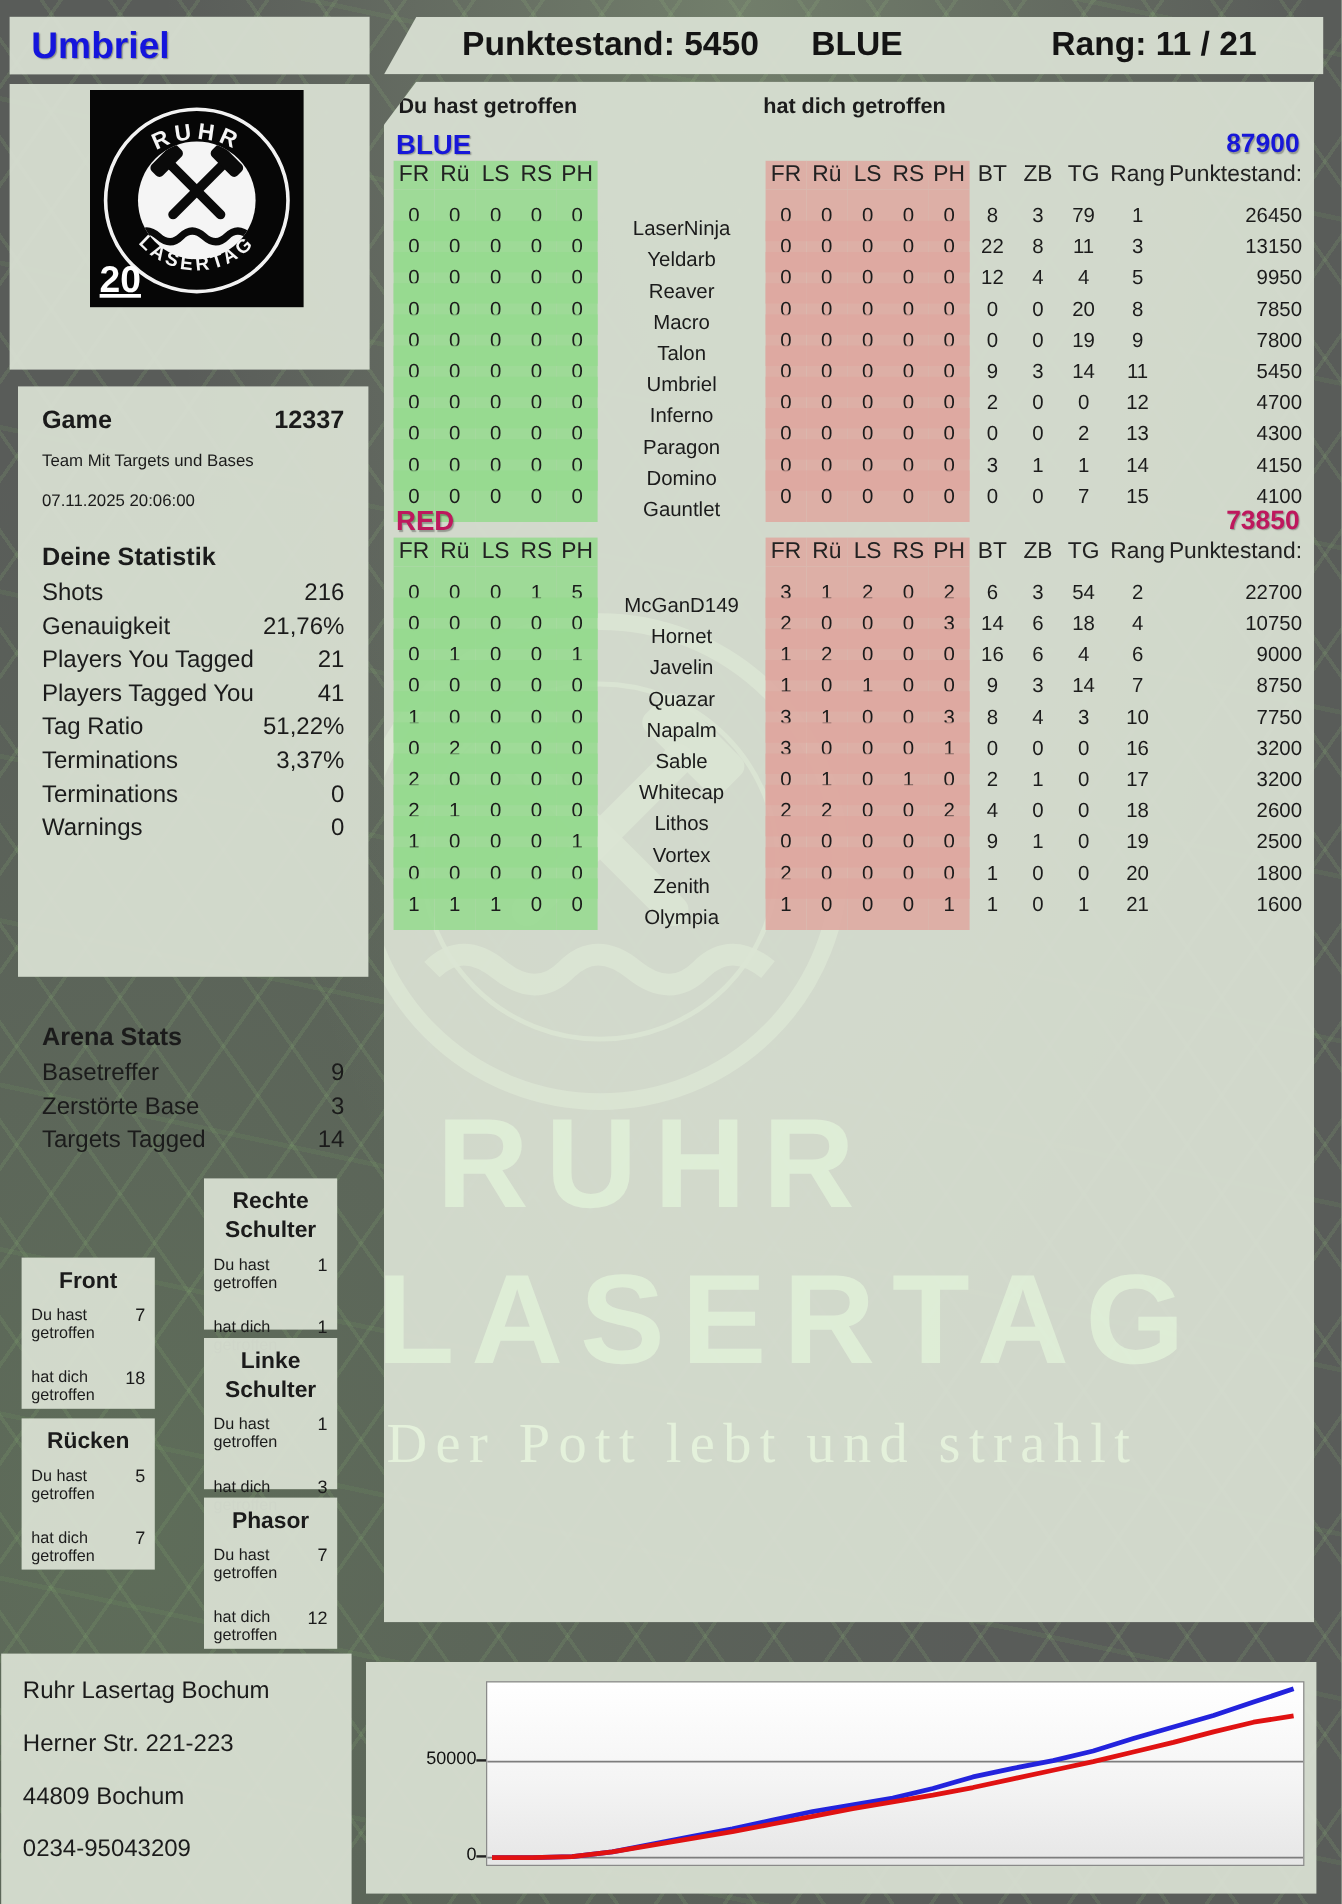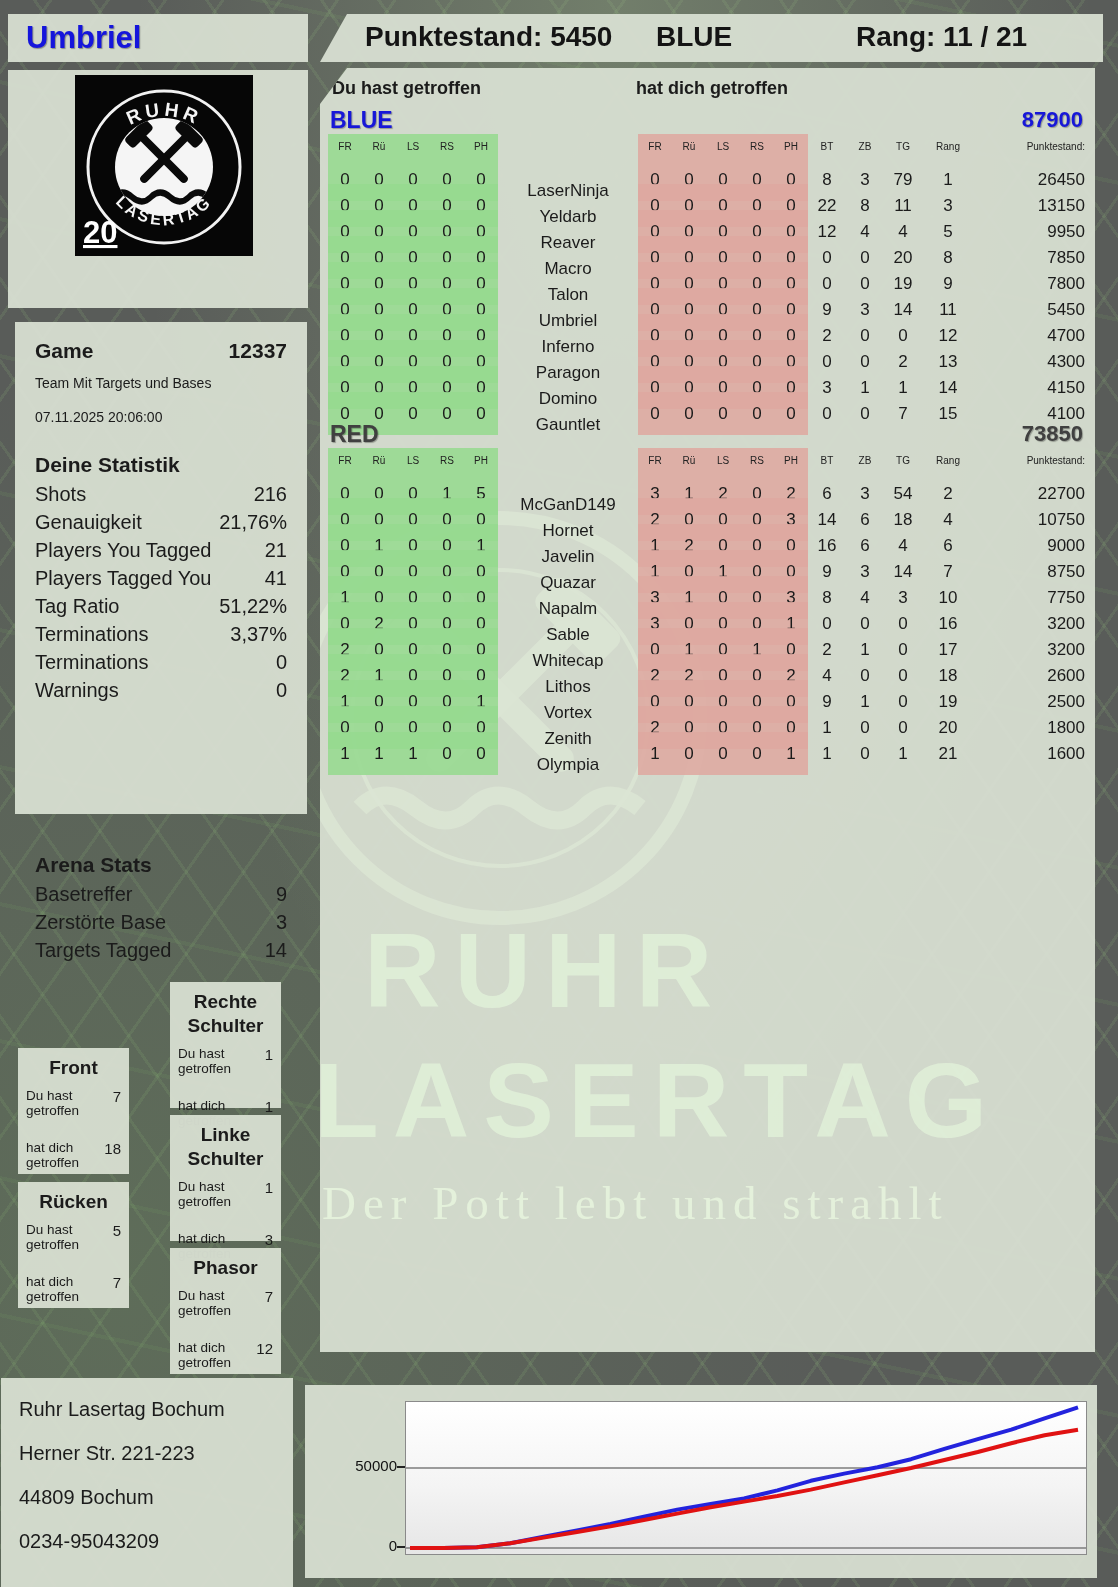--- a/index.html
+++ b/index.html
@@ -18,7 +18,7 @@
   #umbriel-panel{left:8px;top:14px;width:300px;height:48px;}
   #umbriel-panel .pname{position:absolute;left:18px;top:6px;font-size:31px;font-weight:bold;color:#1515dc;text-shadow:1px 1px 1px rgba(0,0,0,0.35);}
   #header-panel{left:320px;top:14px;width:783px;height:48px;clip-path:polygon(27px 0,100% 0,100% 100%,0 100%);}
-  #header-panel .h{position:absolute;top:7px;font-size:28px;font-weight:bold;color:#141414;}
+  #header-panel .h{position:absolute;top:7px;font-size:28px;font-weight:bold;color:#141414;margin-left:20px;}
   #hdr-points{left:45px;} #hdr-team{left:336px;font-size:30px;} #hdr-rang{left:536px;}
   
   #logo-panel{left:8px;top:70px;width:300px;height:238px;}

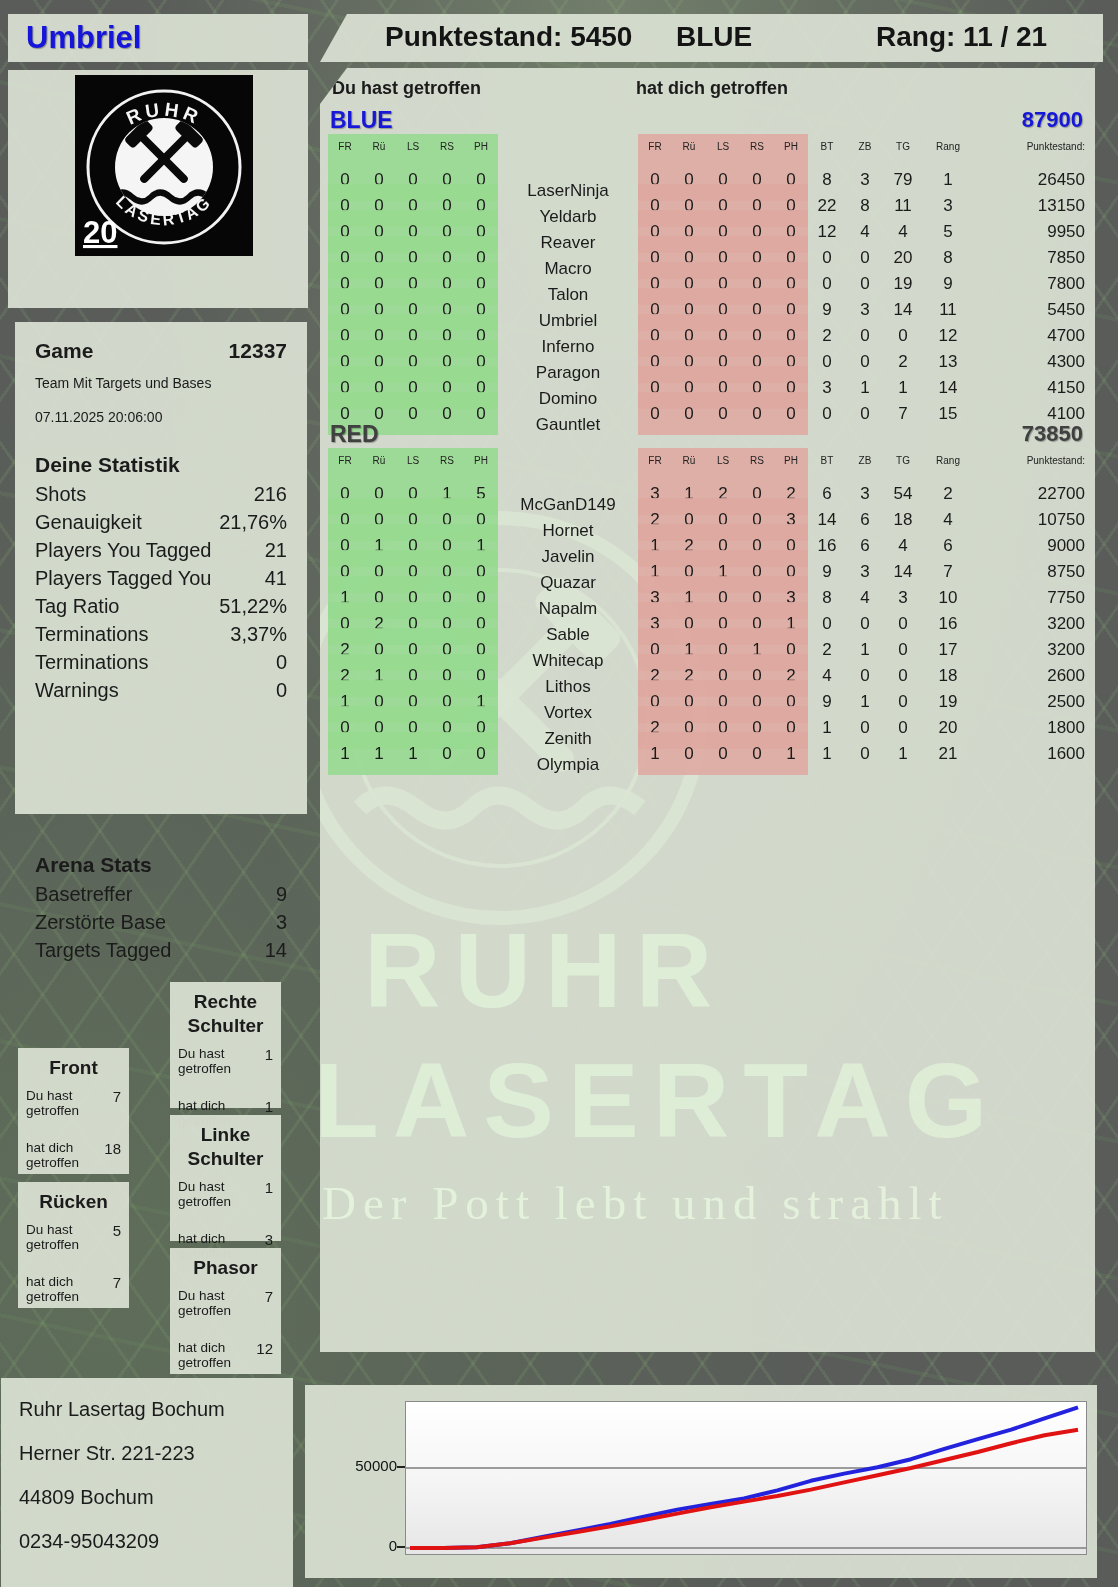--- a/index.html
+++ b/index.html
@@ -45,7 +45,7 @@
   .blue-t{color:#1717d8;} .red-t{color:#404040;}
   .tgrid{display:grid;grid-template-columns:34px 34px 34px 34px 34px 140px 34px 34px 34px 34px 34px 38px 38px 38px 52px 1fr;margin-left:8px;margin-right:0;align-items:center;}
   .thead{height:24px;}
-  .thead .c{font-size:10px;color:#222;}
+  .thead .c{font-size:19px;color:#222;}
   .trow{height:26px;}
   .c{text-align:center;font-size:17px;height:100%;display:flex;align-items:center;justify-content:center;}
   .you{background:rgba(150,217,144,0.88);}

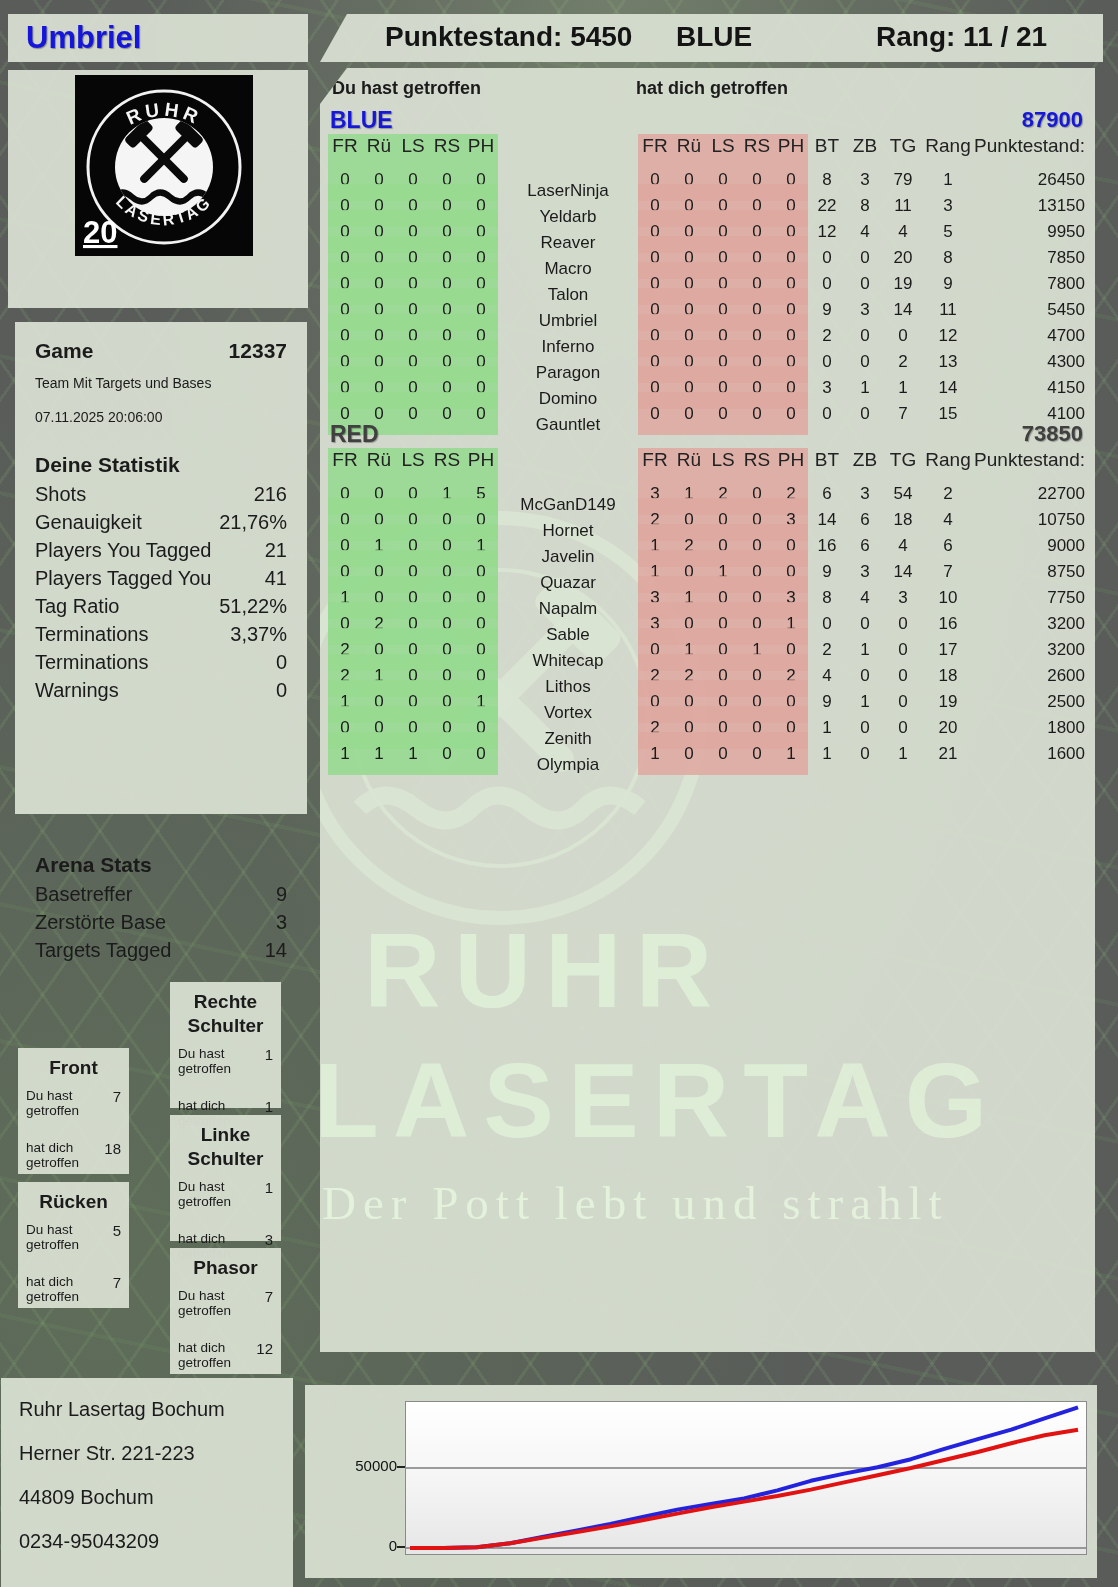--- a/index.html
+++ b/index.html
@@ -42,7 +42,7 @@
   .team-header{display:flex;justify-content:space-between;align-items:center;height:28px;padding:0 12px 0 10px;}
   .team-name{font-size:23px;font-weight:bold;text-shadow:1px 1px 1px rgba(0,0,0,0.3);}
   .team-total{font-size:22px;font-weight:bold;text-shadow:1px 1px 1px rgba(0,0,0,0.3);}
-  .blue-t{color:#1717d8;} .red-t{color:#404040;}
+  .blue-t{color:#1717d8;} .red-t{color:#be185d;}
   .tgrid{display:grid;grid-template-columns:34px 34px 34px 34px 34px 140px 34px 34px 34px 34px 34px 38px 38px 38px 52px 1fr;margin-left:8px;margin-right:0;align-items:center;}
   .thead{height:24px;}
   .thead .c{font-size:19px;color:#222;}

